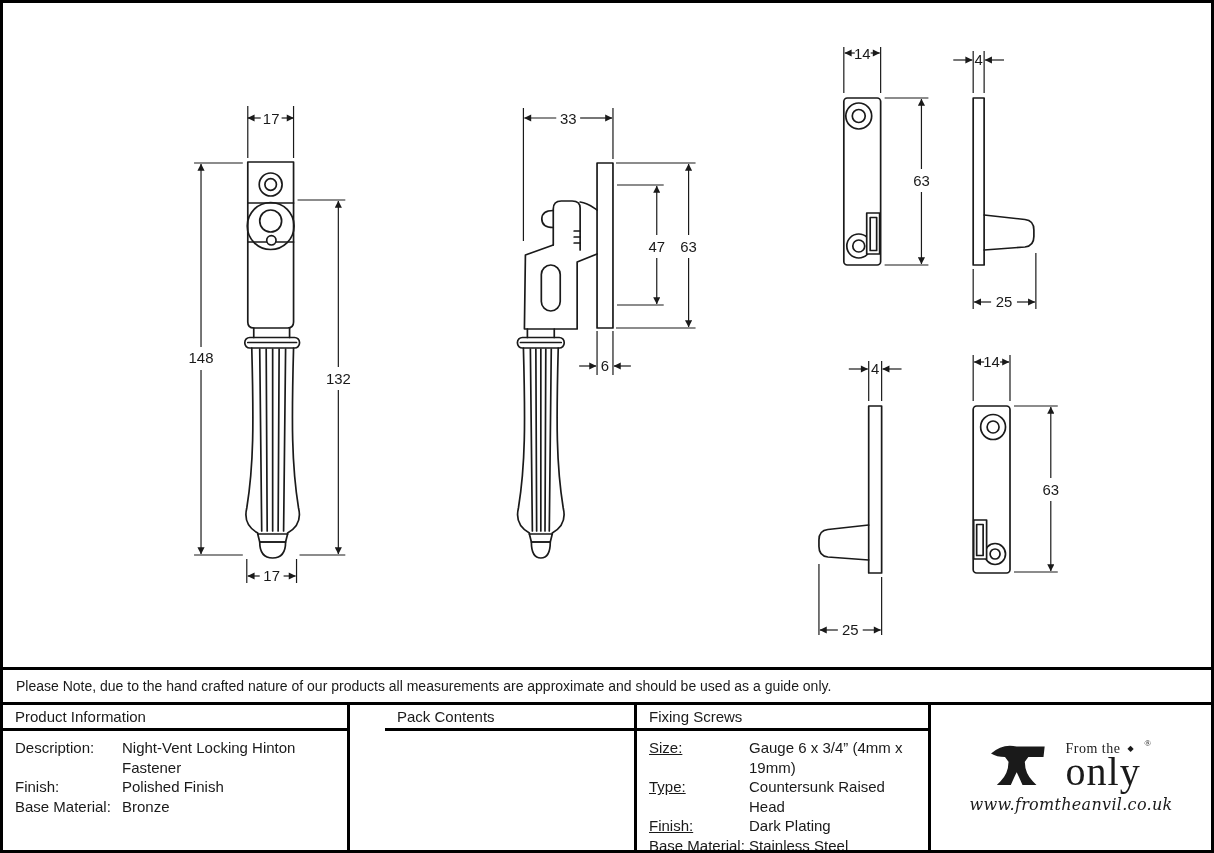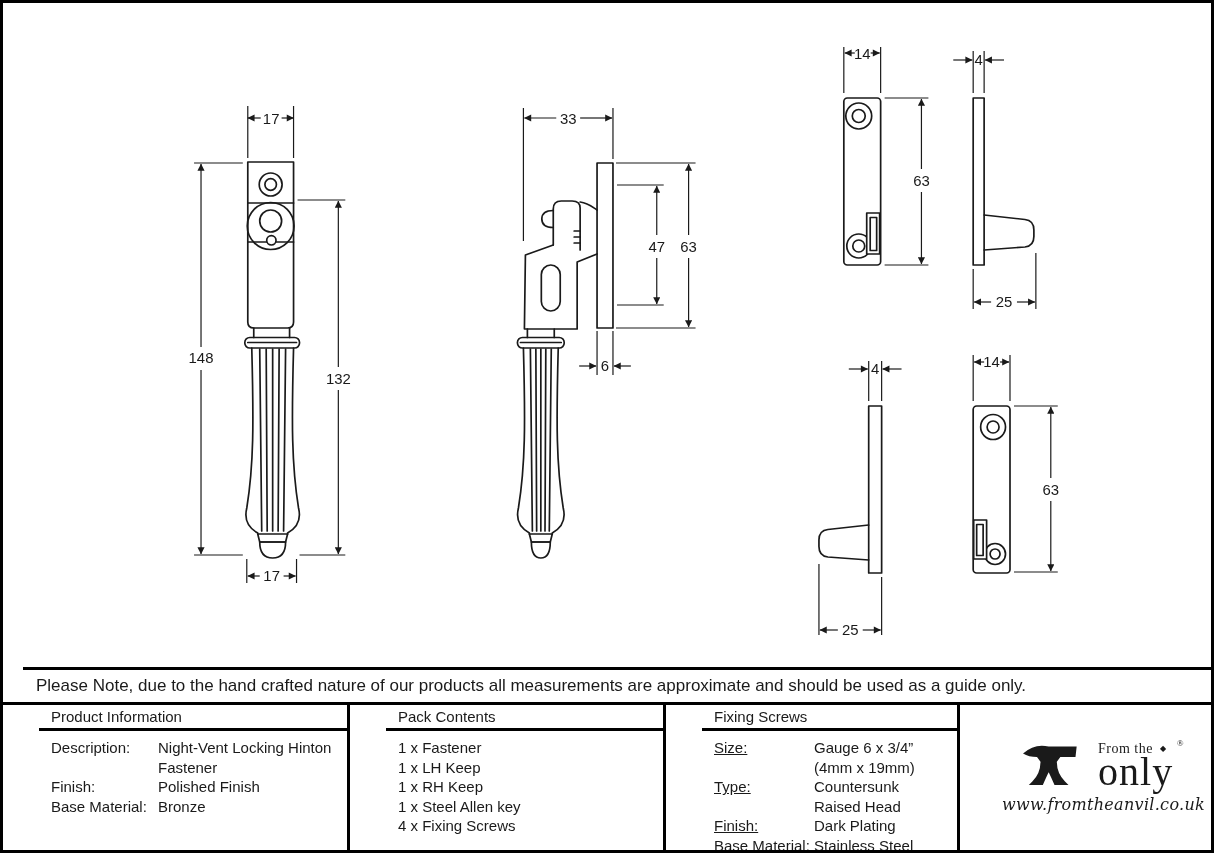--- a/index.html
+++ b/index.html
@@ -14,7 +14,7 @@
 
   .note-bar {
     height:35px; flex:0 0 35px; border-top:3px solid #000; box-sizing:border-box;
-    display:flex; align-items:center; padding:0 13px; font-size:17px;margin-left:20px;
+    display:flex; align-items:center; padding:0 13px; font-size:14px;
   }
 
   .spec-table { height:148px; flex:0 0 148px; border-top:3px solid #000; box-sizing:border-box; display:flex; }

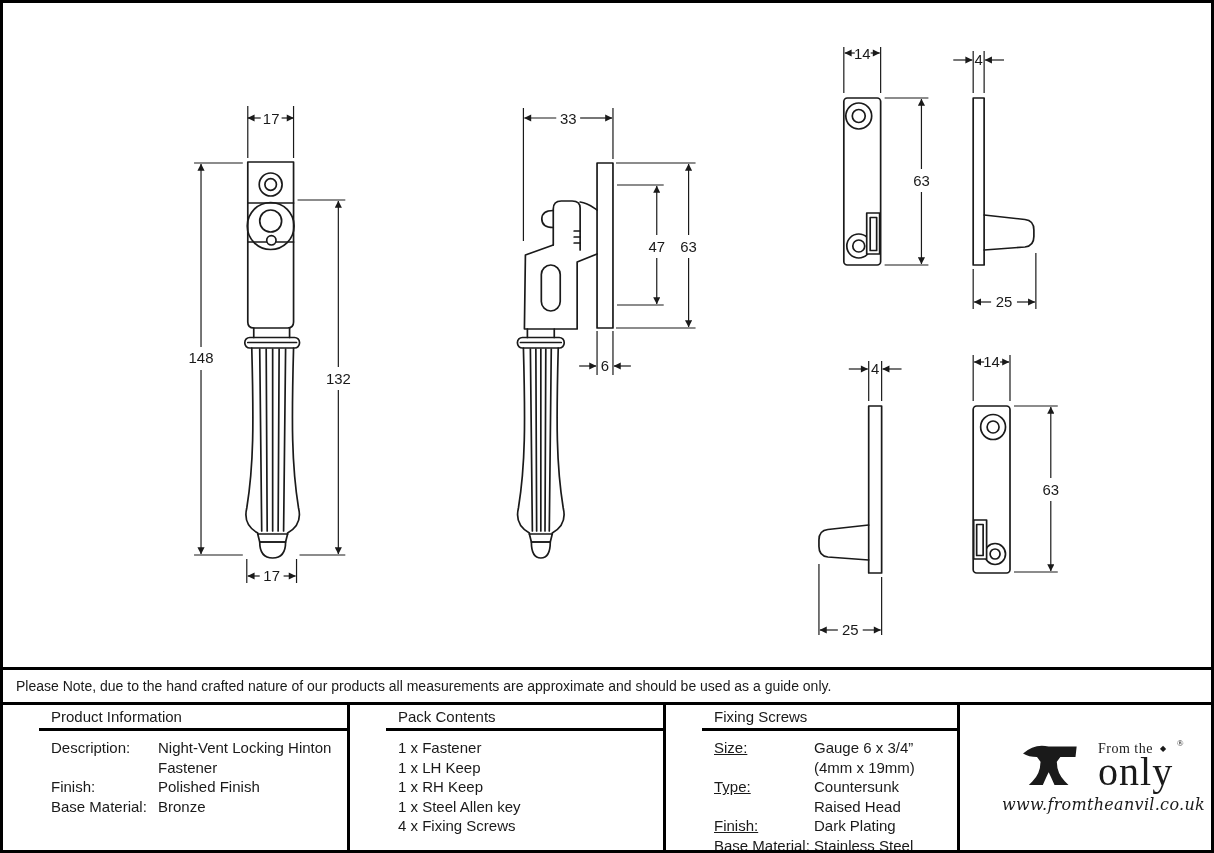--- a/index.html
+++ b/index.html
@@ -18,7 +18,7 @@
   }
 
   .spec-table { height:148px; flex:0 0 148px; border-top:3px solid #000; box-sizing:border-box; display:flex; }
-  .col { box-sizing:border-box; display:flex; flex-direction:column;padding-left:36px; }
+  .col { box-sizing:border-box; display:flex; flex-direction:column; }
   .col.bordered { border-right:3px solid #000; }
   .col-product { width:347px; }
   .col-pack    { width:316px; }

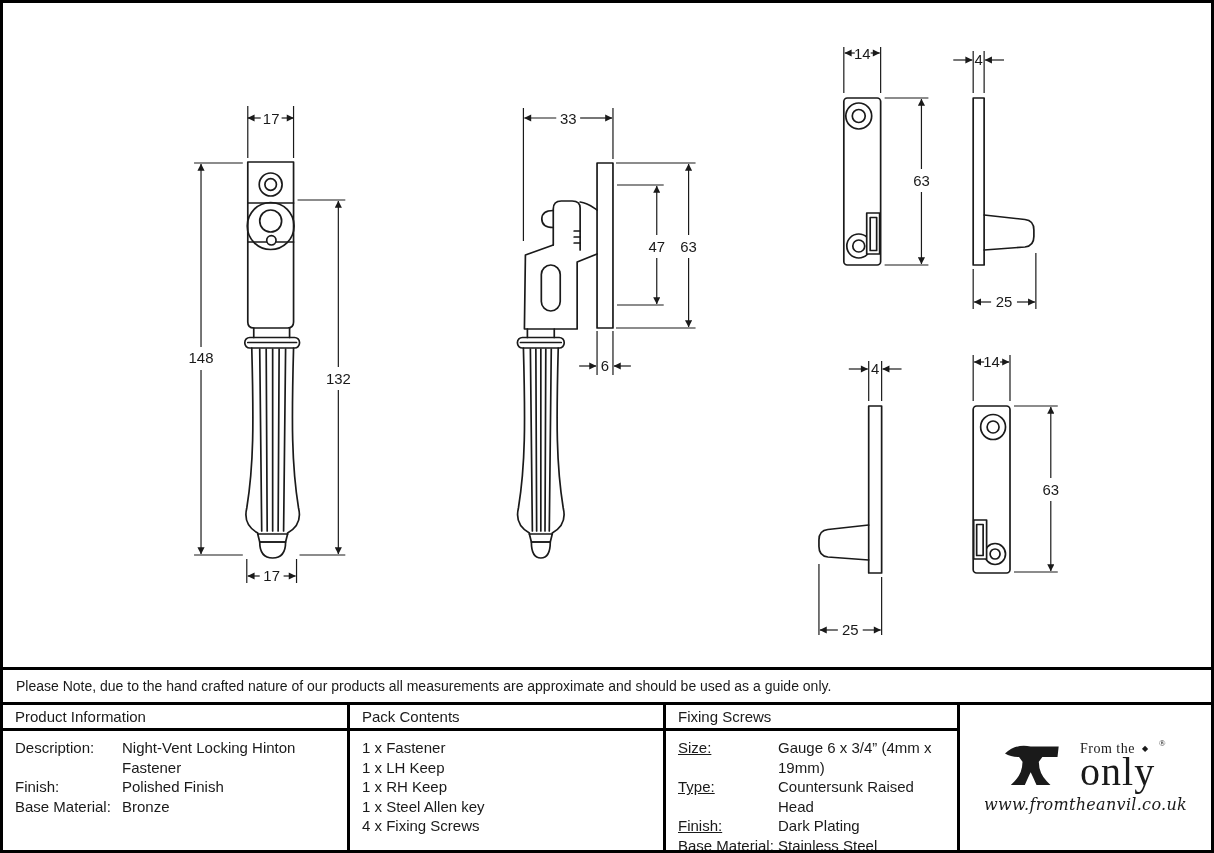--- a/index.html
+++ b/index.html
@@ -21,7 +21,7 @@
   .col { box-sizing:border-box; display:flex; flex-direction:column; }
   .col.bordered { border-right:3px solid #000; }
   .col-product { width:347px; }
-  .col-pack    { width:316px; }
+  .col-pack    { width:252px;margin-left:35px; }
   .col-fix     { width:294px; }
   .col-logo    { flex:1; }
   .col-header {

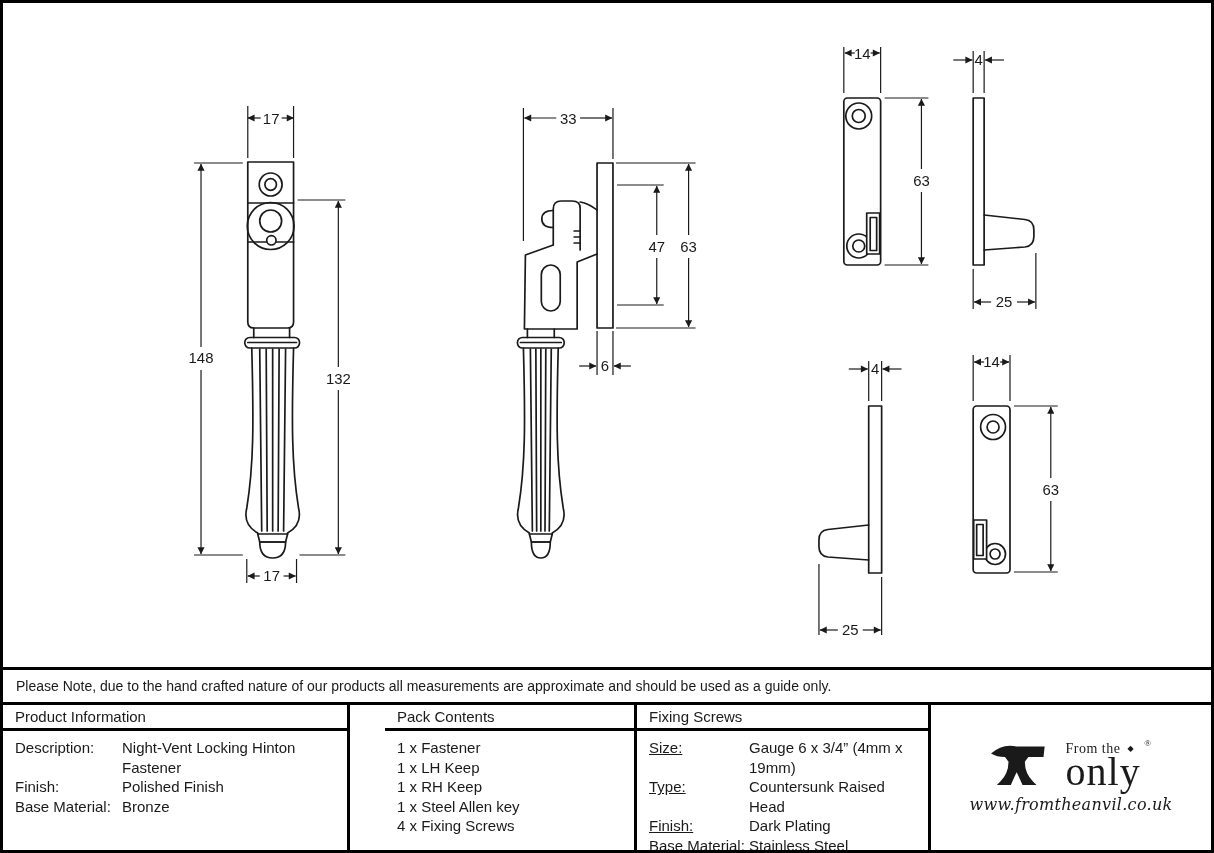--- a/index.html
+++ b/index.html
@@ -233,13 +233,6 @@
 
     <div class="col col-pack bordered">
       <div class="col-header">Pack Contents</div>
-      <div class="col-body">
-        <div>1 x Fastener</div>
-        <div>1 x LH Keep</div>
-        <div>1 x RH Keep</div>
-        <div>1 x Steel Allen key</div>
-        <div>4 x Fixing Screws</div>
-      </div>
     </div>
 
     <div class="col col-fix bordered">

